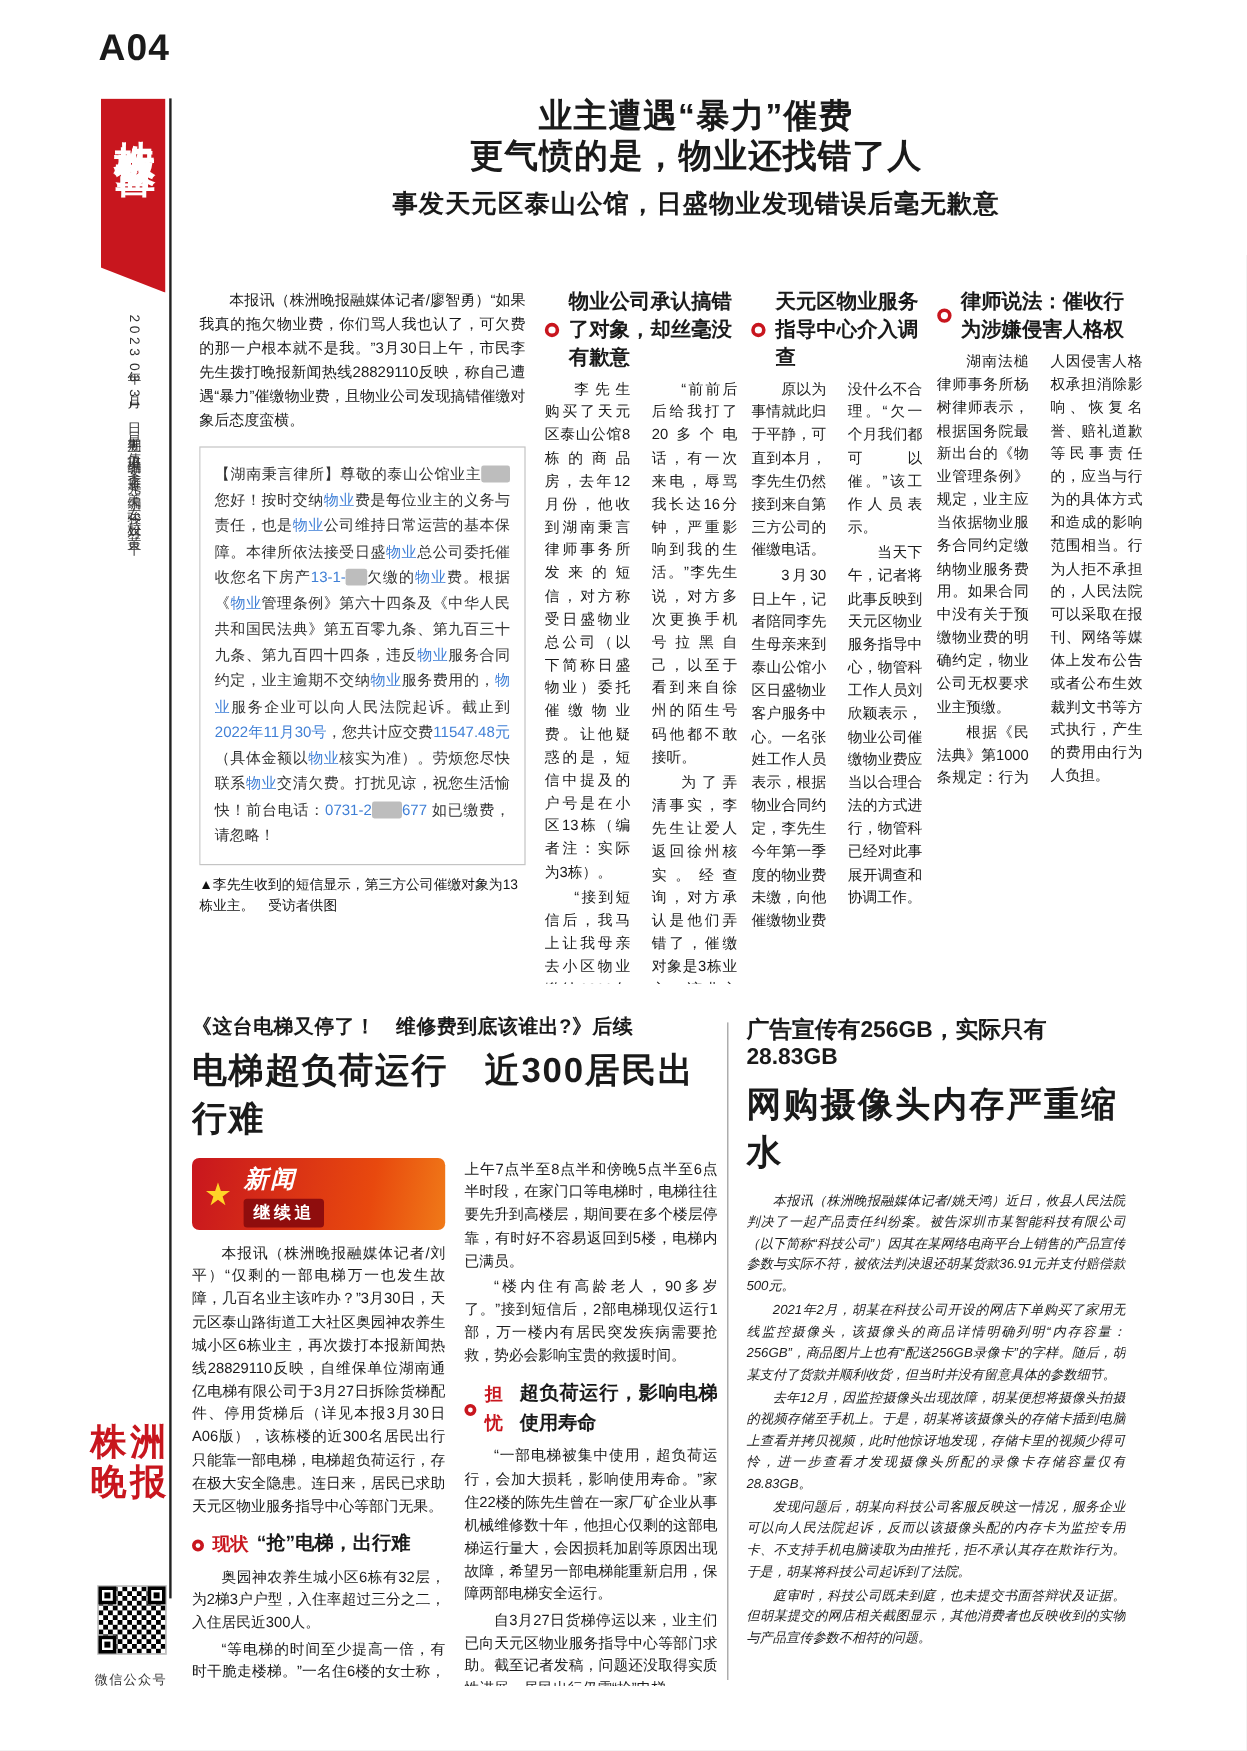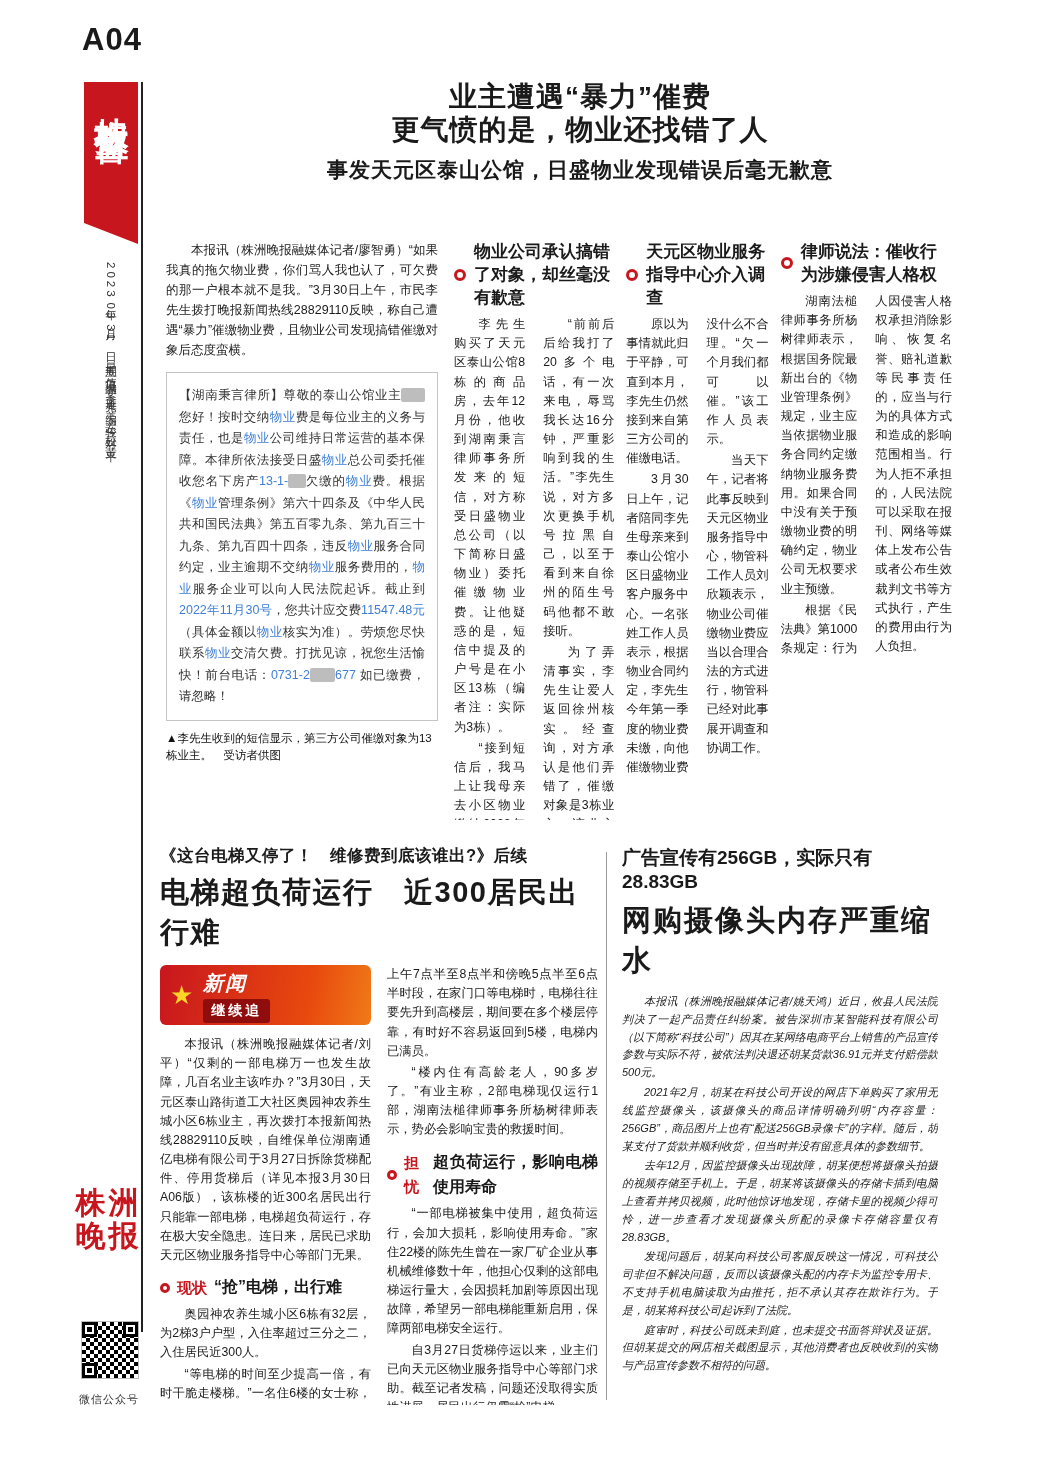--- a/index.html
+++ b/index.html
@@ -160,7 +160,7 @@
       <div>
           <p class="para">奥园神农养生城小区6栋有32层，为2梯3户户型，入住率超过三分之二，入住居民近300人。</p>
           <p class="para">“等电梯的时间至少提高一倍，有时干脆走楼梯。”一名住6楼的女士称，上午7点半至8点半和傍晚5点半至6点半时段，在家门口等电梯时，电梯往往要先升到高楼层，期间要在多个楼层停靠，有时好不容易返回到5楼，电梯内已满员。</p>
-          <p class="para">“楼内住有高龄老人，90多岁了。”有业主称，2部电梯现仅运行1部，湖南法槌律师事务所杨树律师表示，势必会影响宝贵的救援时间。</p>
+          <p class="para">“楼内住有高龄老人，90多岁了。”接到短信后，2部电梯现仅运行1部，万一楼内有居民突发疾病需要抢救，势必会影响宝贵的救援时间。</p>
         </div>
 
       <div class="sub-head">

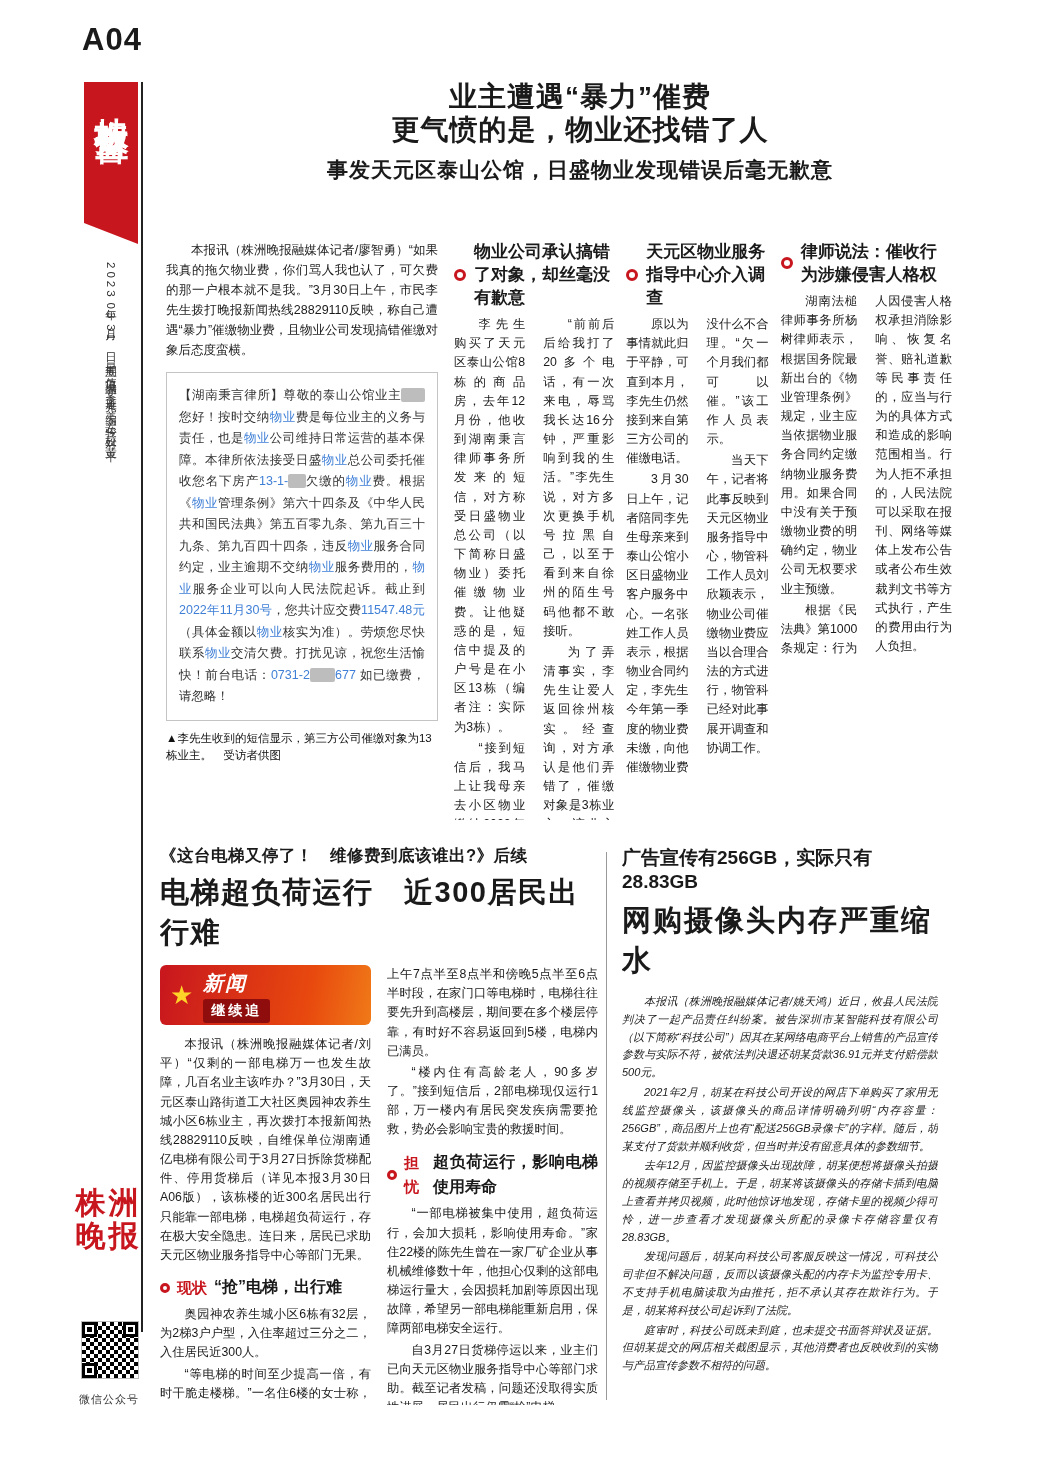--- a/index.html
+++ b/index.html
@@ -182,7 +182,7 @@
         <p class="para">本报讯（株洲晚报融媒体记者/姚天鸿）近日，攸县人民法院判决了一起产品责任纠纷案。被告深圳市某智能科技有限公司（以下简称“科技公司”）因其在某网络电商平台上销售的产品宣传参数与实际不符，被依法判决退还胡某货款36.91元并支付赔偿款500元。</p>
         <p class="para">2021年2月，胡某在科技公司开设的网店下单购买了家用无线监控摄像头，该摄像头的商品详情明确列明“内存容量：256GB”，商品图片上也有“配送256GB录像卡”的字样。随后，胡某支付了货款并顺利收货，但当时并没有留意具体的参数细节。</p>
         <p class="para">去年12月，因监控摄像头出现故障，胡某便想将摄像头拍摄的视频存储至手机上。于是，胡某将该摄像头的存储卡插到电脑上查看并拷贝视频，此时他惊讶地发现，存储卡里的视频少得可怜，进一步查看才发现摄像头所配的录像卡存储容量仅有28.83GB。</p>
-        <p class="para">发现问题后，胡某向科技公司客服反映这一情况，可科技公司非但不解决问题，反而以该摄像头配的内存卡为监控专用卡、不支持手机电脑读取为由推托，拒不承认其存在欺诈行为。于是，胡某将科技公司起诉到了法院。</p>
+        <p class="para">发现问题后，胡某向科技公司客服反映这一情况，服务企业可以向人民法院起诉，反而以该摄像头配的内存卡为监控专用卡、不支持手机电脑读取为由推托，拒不承认其存在欺诈行为。于是，胡某将科技公司起诉到了法院。</p>
         <p class="para">庭审时，科技公司既未到庭，也未提交书面答辩状及证据。但胡某提交的网店相关截图显示，其他消费者也反映收到的实物与产品宣传参数不相符的问题。</p>
       </div>
   </div>

